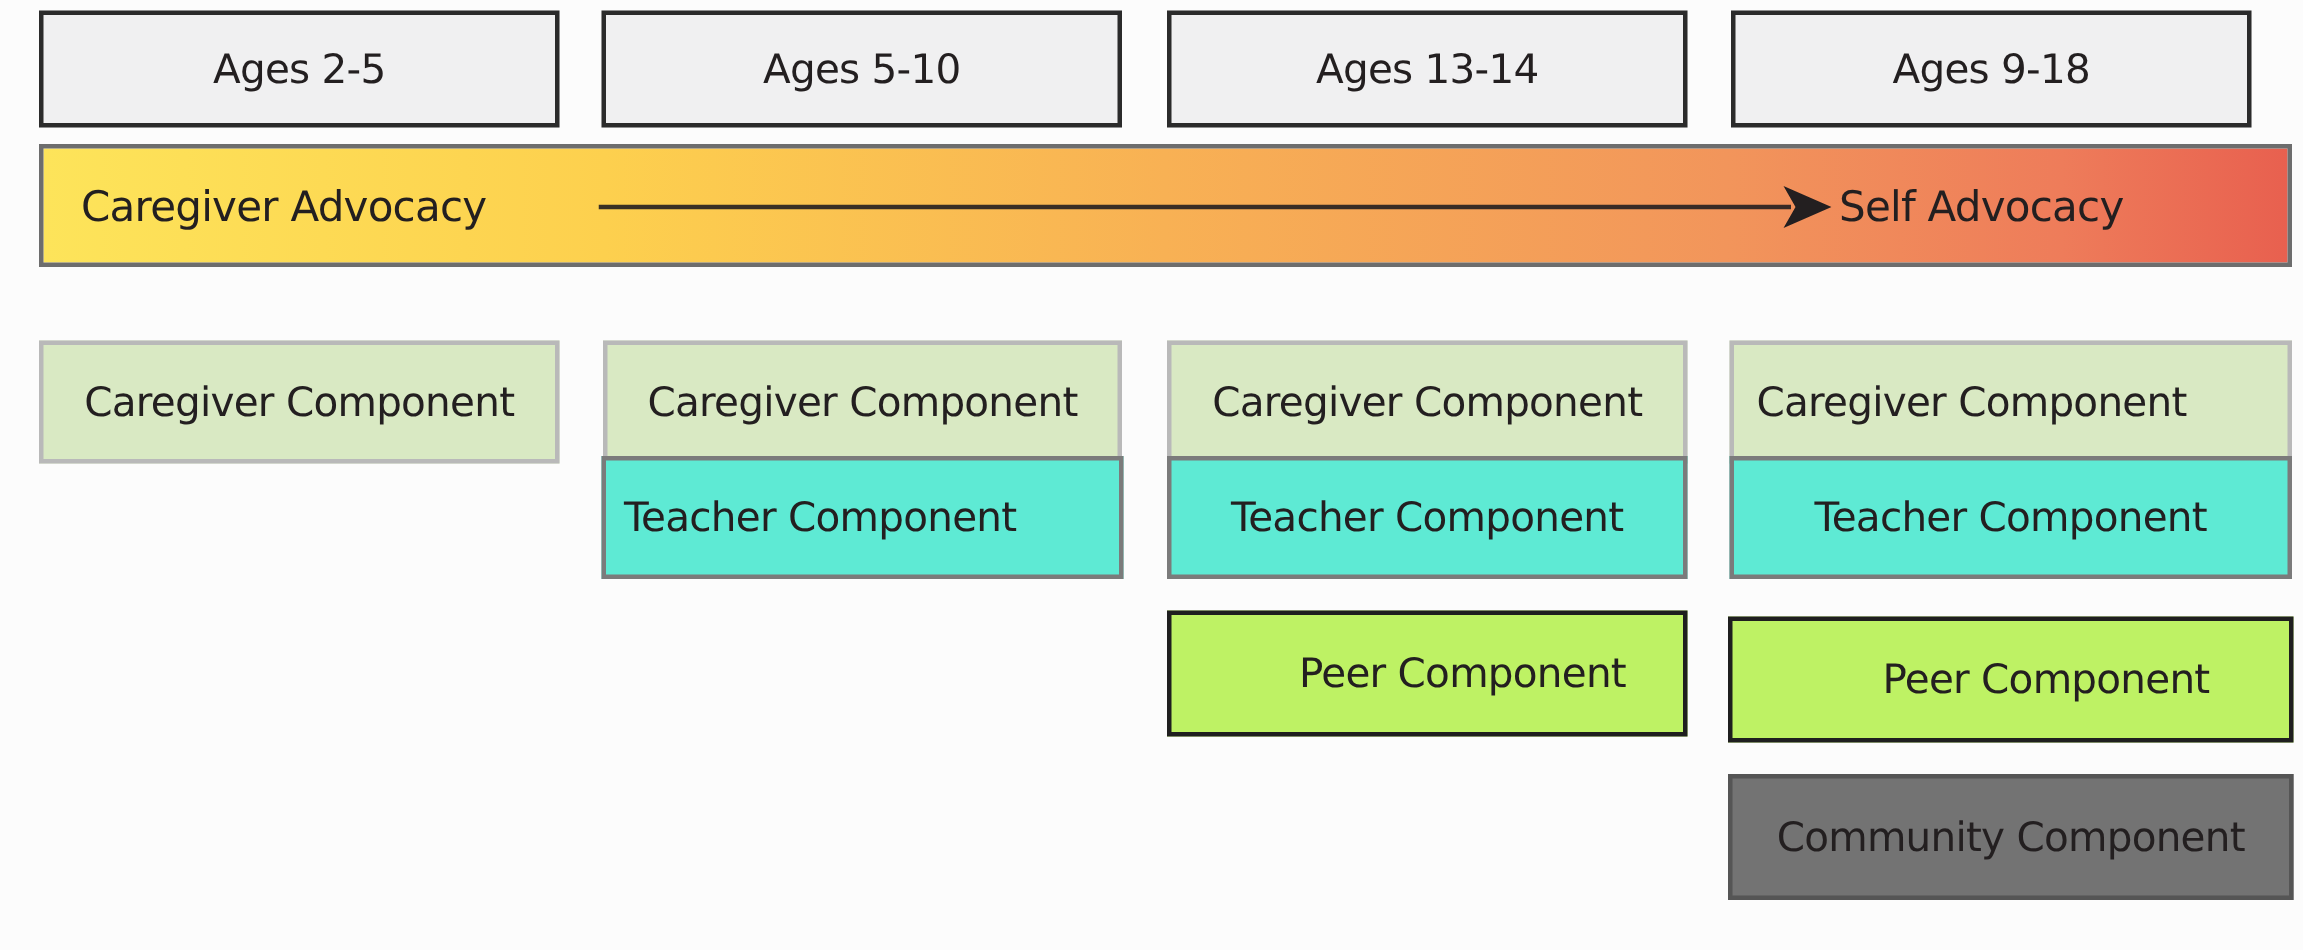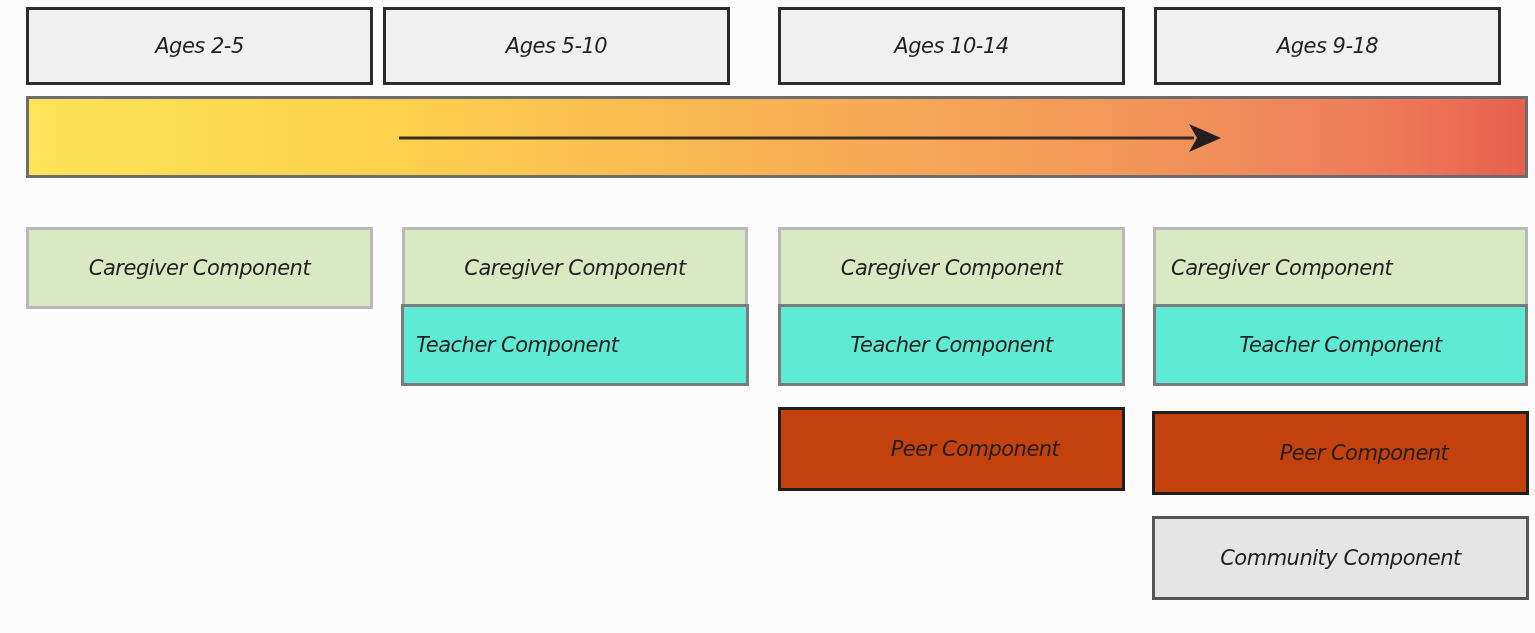--- a/index.html
+++ b/index.html
@@ -9,7 +9,7 @@
     }
     .box {
       position: absolute; box-sizing: border-box; display: flex; align-items: center; justify-content: center;
-      font-size: 21px; letter-spacing: -0.5px; white-space: nowrap; font-style: italic;
+      font-size: 27px; letter-spacing: -0.5px; white-space: nowrap;
     }
     .age { background: #f0f0f1; border: 3px solid #2b2b2b; height: 78px; top: 7px; width: 347px; }
     .bar {

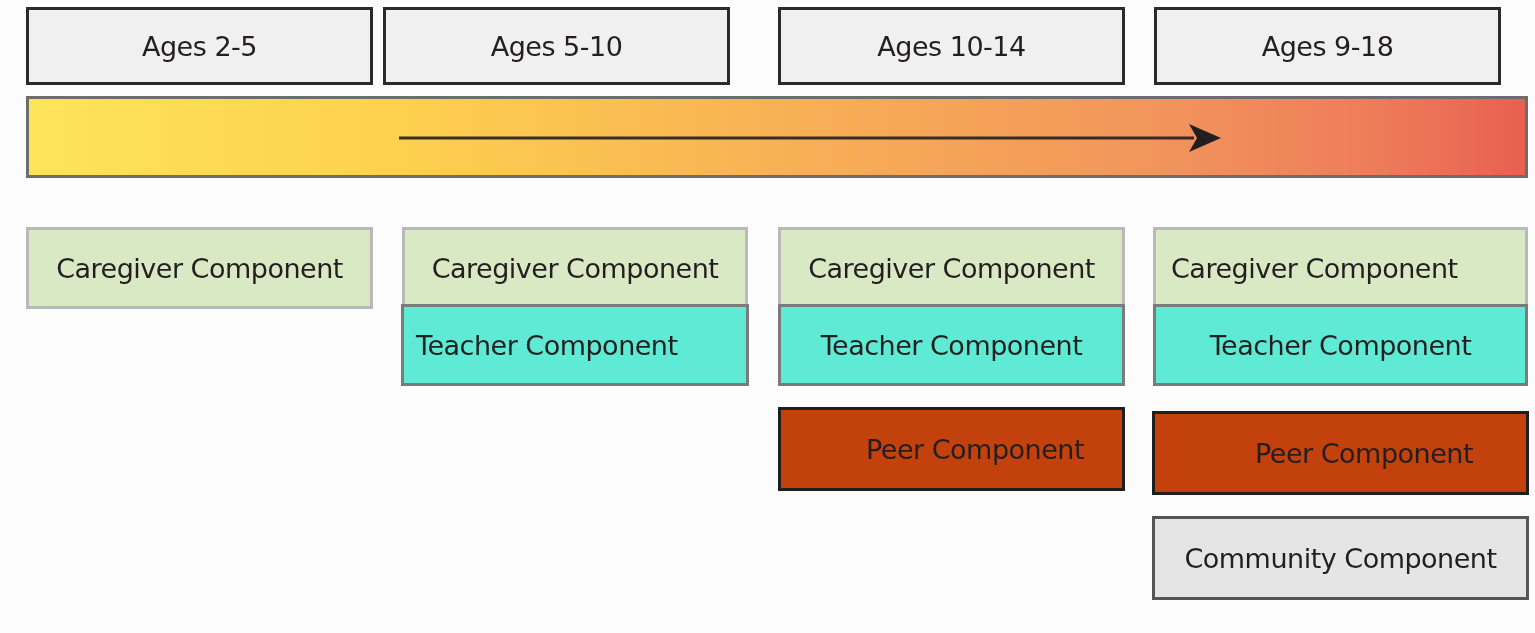--- a/index.html
+++ b/index.html
@@ -28,7 +28,7 @@
 <body>
 
 <div class="box age" style="left:26px;">Ages 2-5</div>
-<div class="box age" style="left:383px;">Ages 5-10</div>
+<div class="box age" style="left:401px;">Ages 5-10</div>
 <div class="box age" style="left:778px;">Ages 10-14</div>
 <div class="box age" style="left:1154px;">Ages 9-18</div>
 

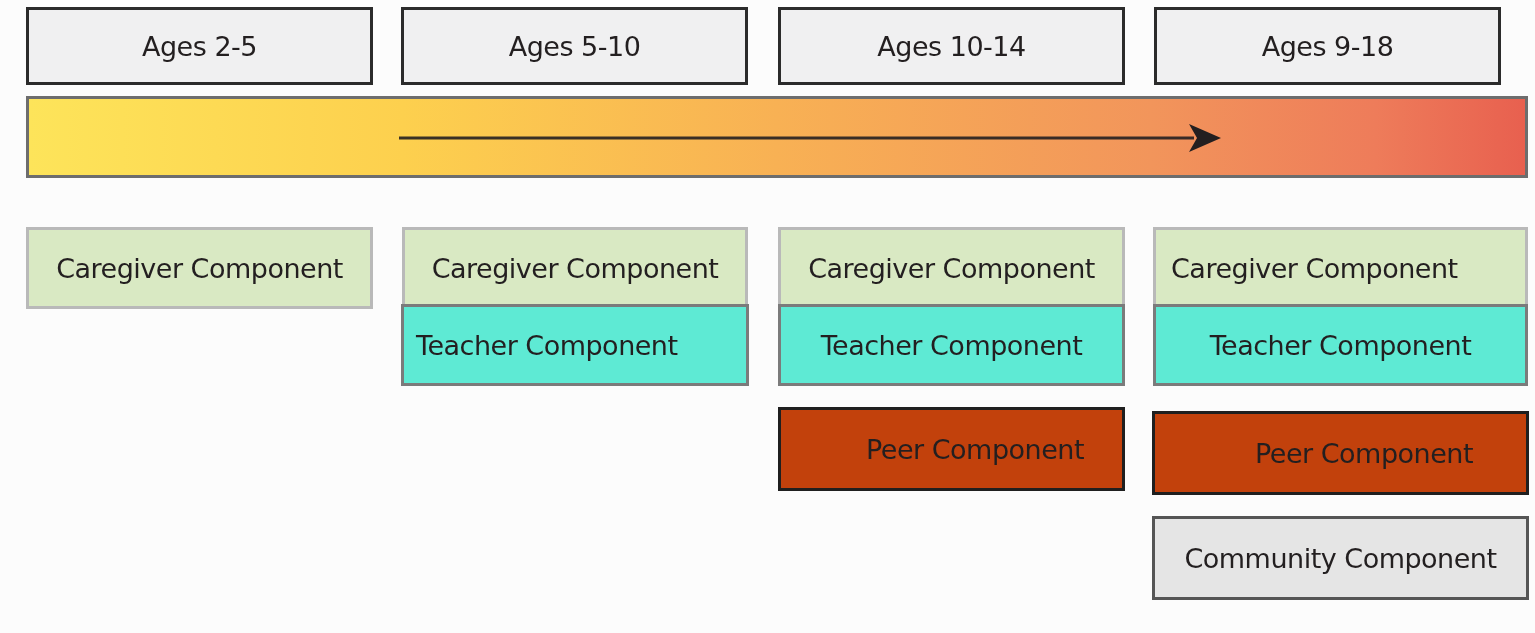--- a/index.html
+++ b/index.html
@@ -29,7 +29,7 @@
 
 <div class="box age" style="left:26px;">Ages 2-5</div>
 <div class="box age" style="left:401px;">Ages 5-10</div>
-<div class="box age" style="left:778px;">Ages 10-14</div>
+<div class="box age" style="left:778px;">Ages 13-14</div>
 <div class="box age" style="left:1154px;">Ages 9-18</div>
 
 <div class="bar">

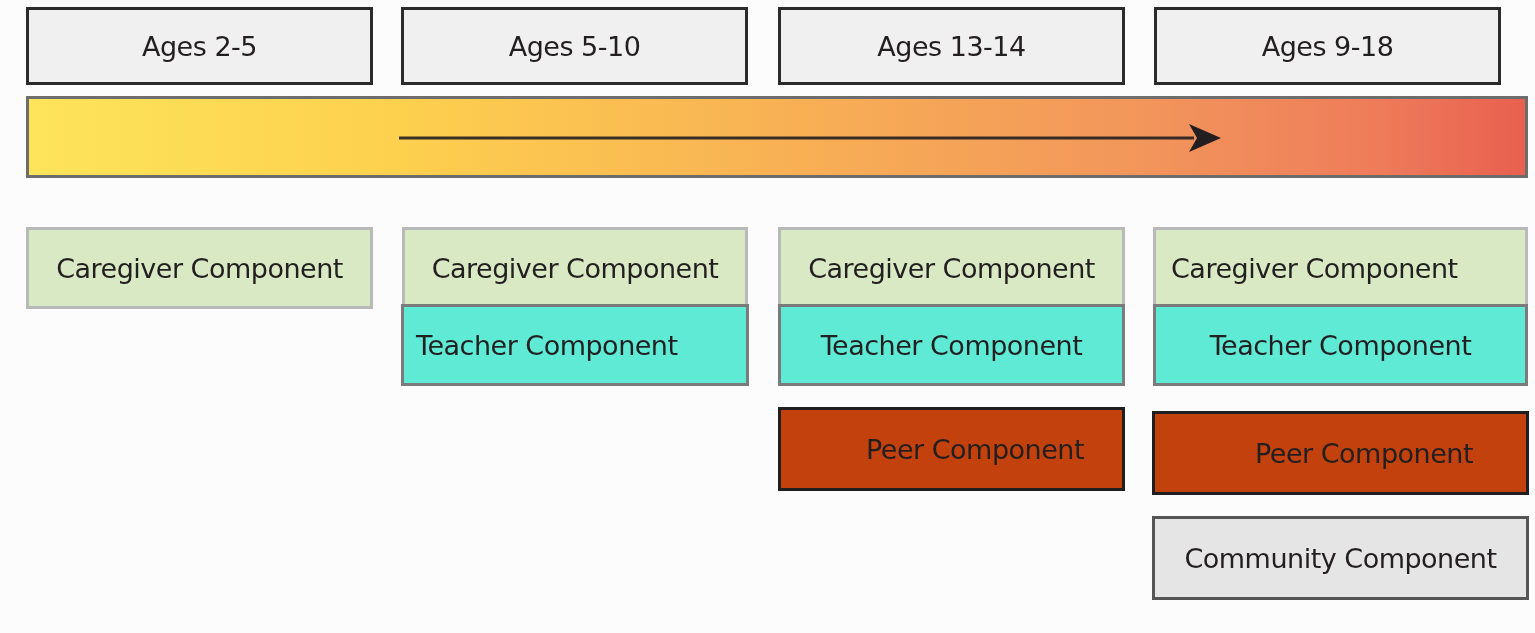--- a/index.html
+++ b/index.html
@@ -33,6 +33,7 @@
 <div class="box age" style="left:1154px;">Ages 9-18</div>
 
 <div class="bar">
+  <div class="bar-label" style="left:25px;">Caregiver Advocacy</div>
   <svg class="arrow" viewBox="0 0 822 30">
     <line x1="0" y1="15" x2="795" y2="15" stroke="#231f20" stroke-width="3" stroke-opacity="0.9"></line>
     <polygon points="790,1 822,15 790,29 798,15" fill="#231f20"></polygon>

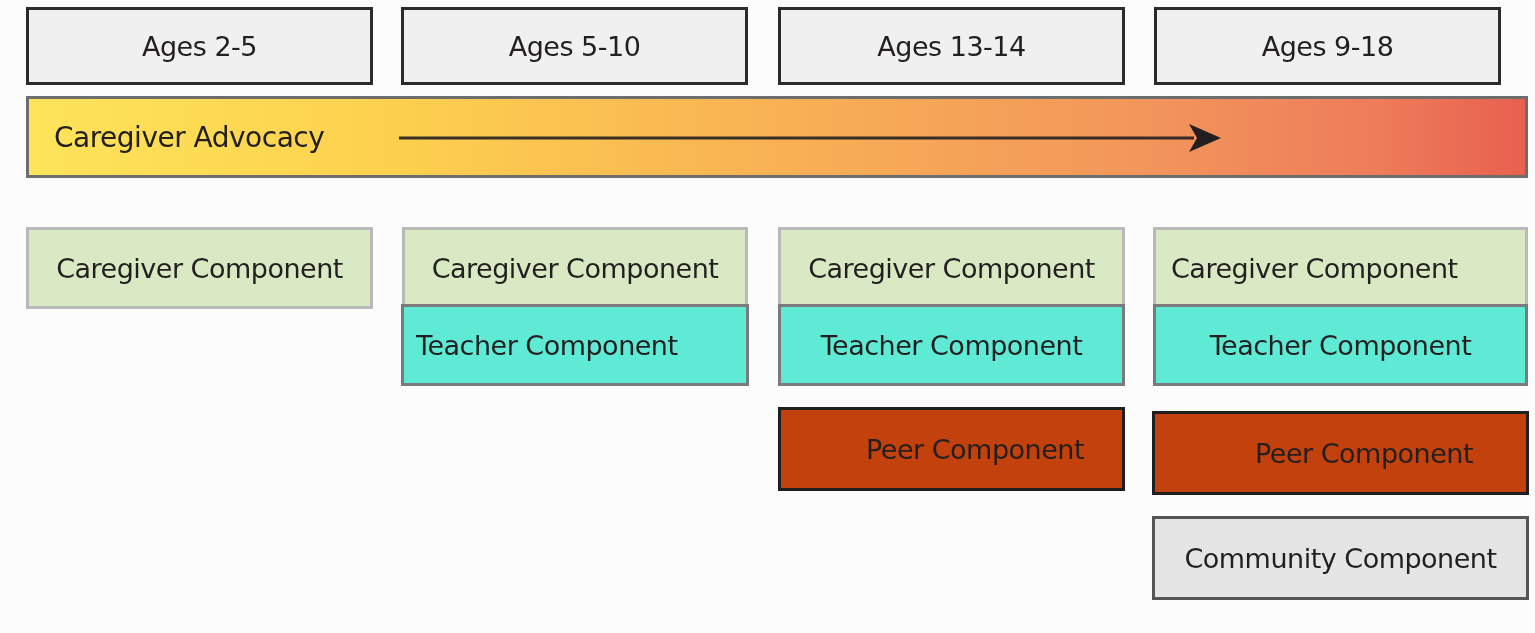--- a/index.html
+++ b/index.html
@@ -38,6 +38,7 @@
     <line x1="0" y1="15" x2="795" y2="15" stroke="#231f20" stroke-width="3" stroke-opacity="0.9"></line>
     <polygon points="790,1 822,15 790,29 798,15" fill="#231f20"></polygon>
   </svg>
+  <div class="bar-label" style="left:1197px;">Self Advocacy</div>
 </div>
 
 <div class="box c-care" style="left:26px; top:198px; width:347px; height:82px;">Caregiver Component</div>

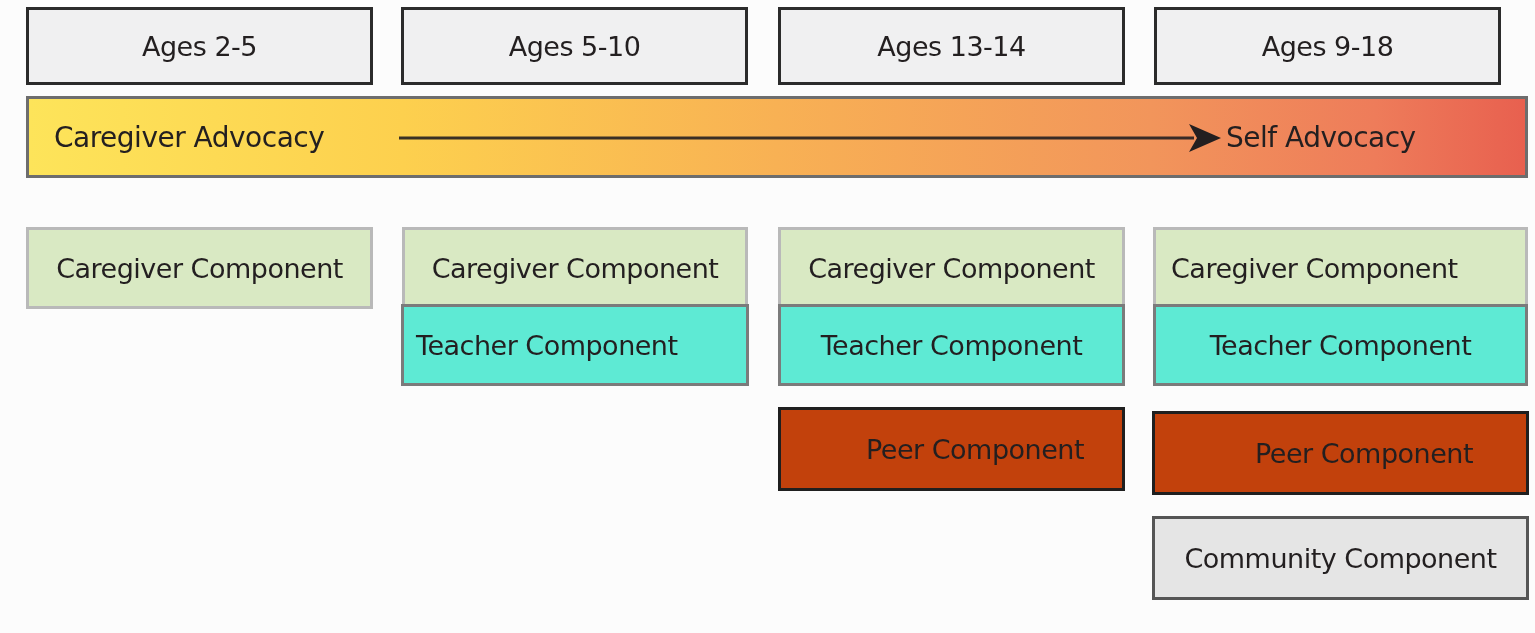--- a/index.html
+++ b/index.html
@@ -21,7 +21,7 @@
     .arrow { position: absolute; left: 370px; top: 24px; width: 822px; height: 30px; }
     .c-care { background: #d9e9c3; border: 3px solid #b9b9b9; margin-top: 29px; }
     .c-teach { background: #5eead4; border: 3px solid #7b7b7b; }
-    .c-peer { background: #c2410c; border: 3px solid #1f1f1f; padding-left: 47px; }
+    .c-peer { background: #bef264; border: 3px solid #1f1f1f; padding-left: 47px; }
     .c-comm { background: #e5e5e5; border: 3px solid #555555; }
   </style>
 </head>

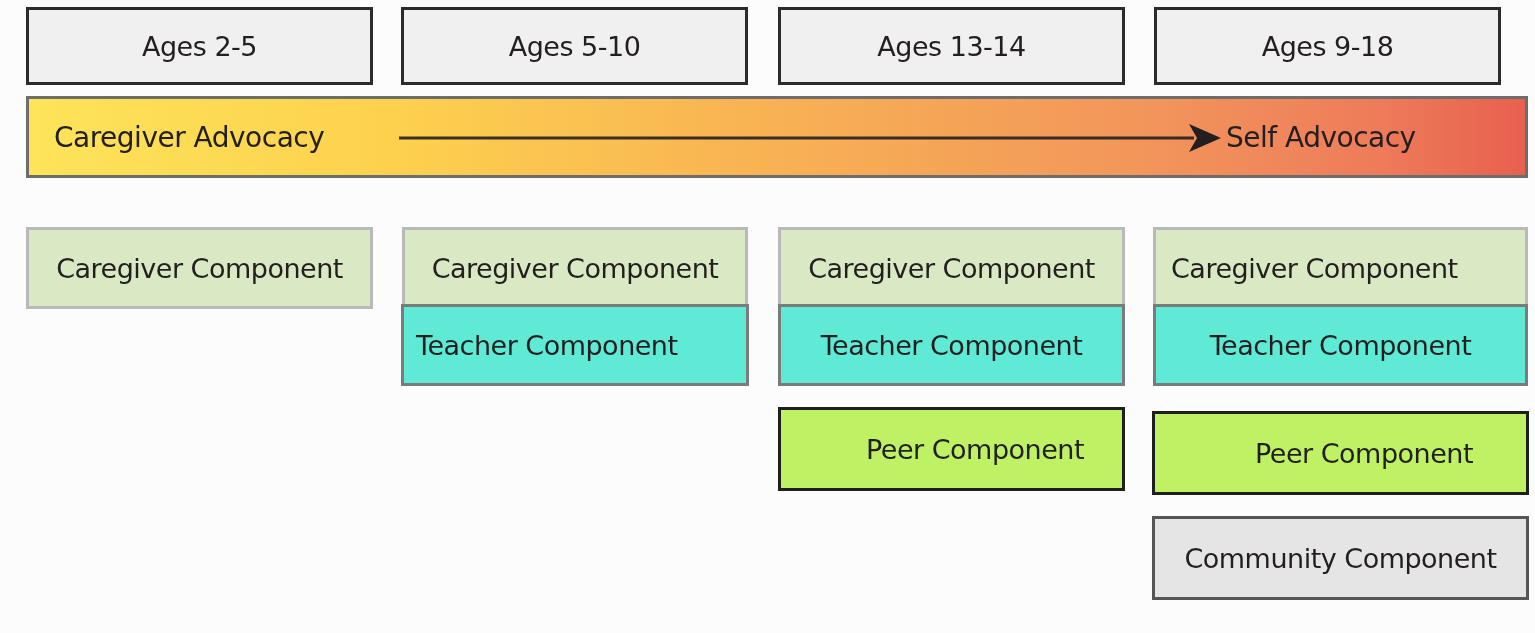--- a/index.html
+++ b/index.html
@@ -22,7 +22,7 @@
     .c-care { background: #d9e9c3; border: 3px solid #b9b9b9; margin-top: 29px; }
     .c-teach { background: #5eead4; border: 3px solid #7b7b7b; }
     .c-peer { background: #bef264; border: 3px solid #1f1f1f; padding-left: 47px; }
-    .c-comm { background: #e5e5e5; border: 3px solid #555555; }
+    .c-comm { background: #737373; border: 3px solid #555555; }
   </style>
 </head>
 <body>

